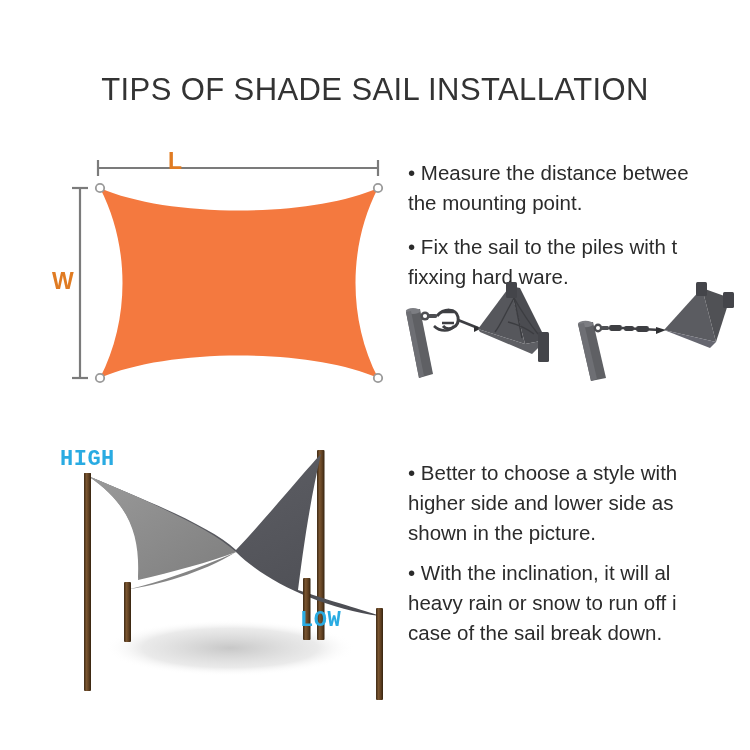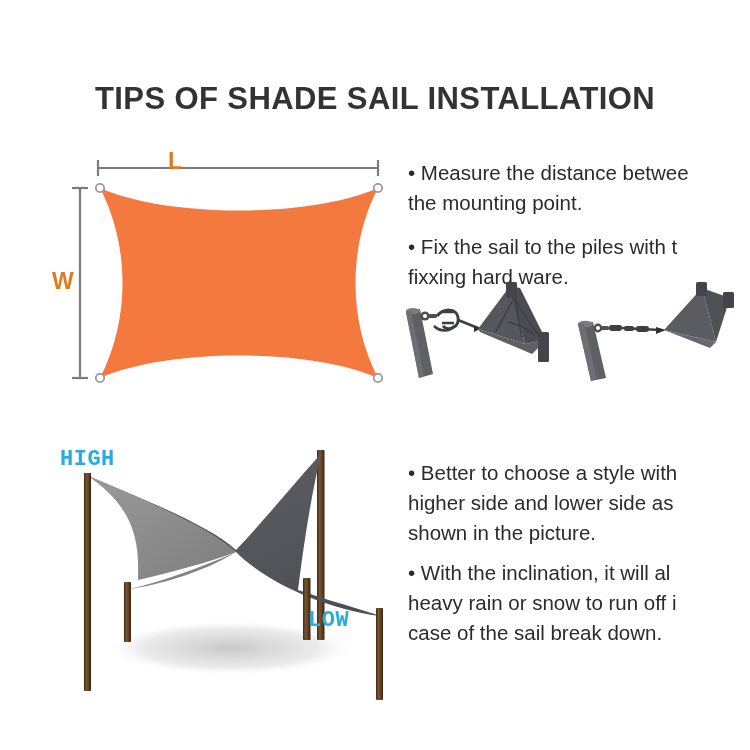--- a/index.html
+++ b/index.html
@@ -26,11 +26,10 @@
     width: 750px;
     text-align: center;
     font-size: 31px;
-    font-weight: bold;
+    font-weight: normal;
     letter-spacing: 0.4px;
     color: #333333;
     white-space: nowrap;
-    margin-top: 9px;
   }
 
   

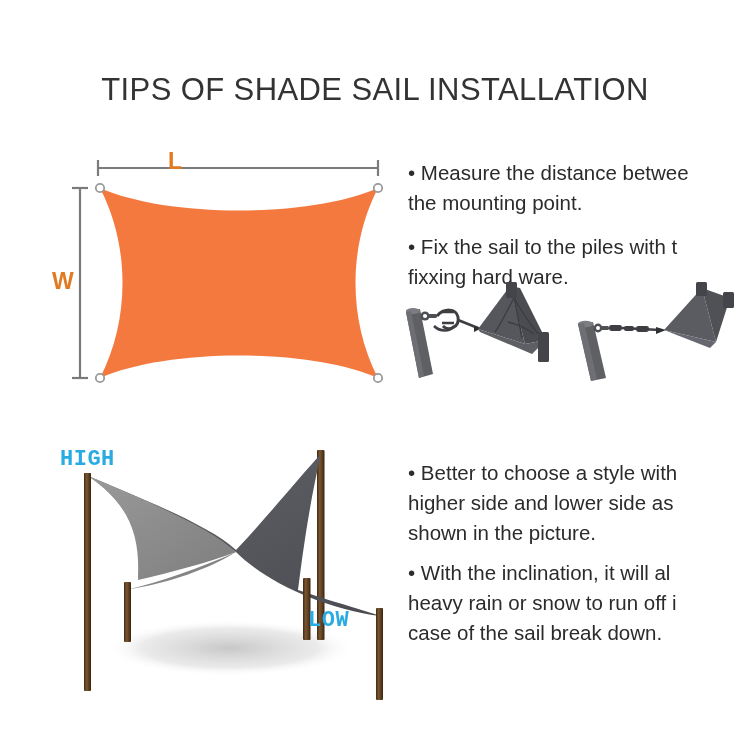--- a/index.html
+++ b/index.html
@@ -102,7 +102,7 @@
     font-family: Liberation Mono, monospace;
   }
   #label-high { left: 60px;  top: 447px; }
-  #label-low  { left: 308px; top: 608px; }
+  #label-low  { left: 300px; top: 608px; }
 </style>
 </head>
 <body>

